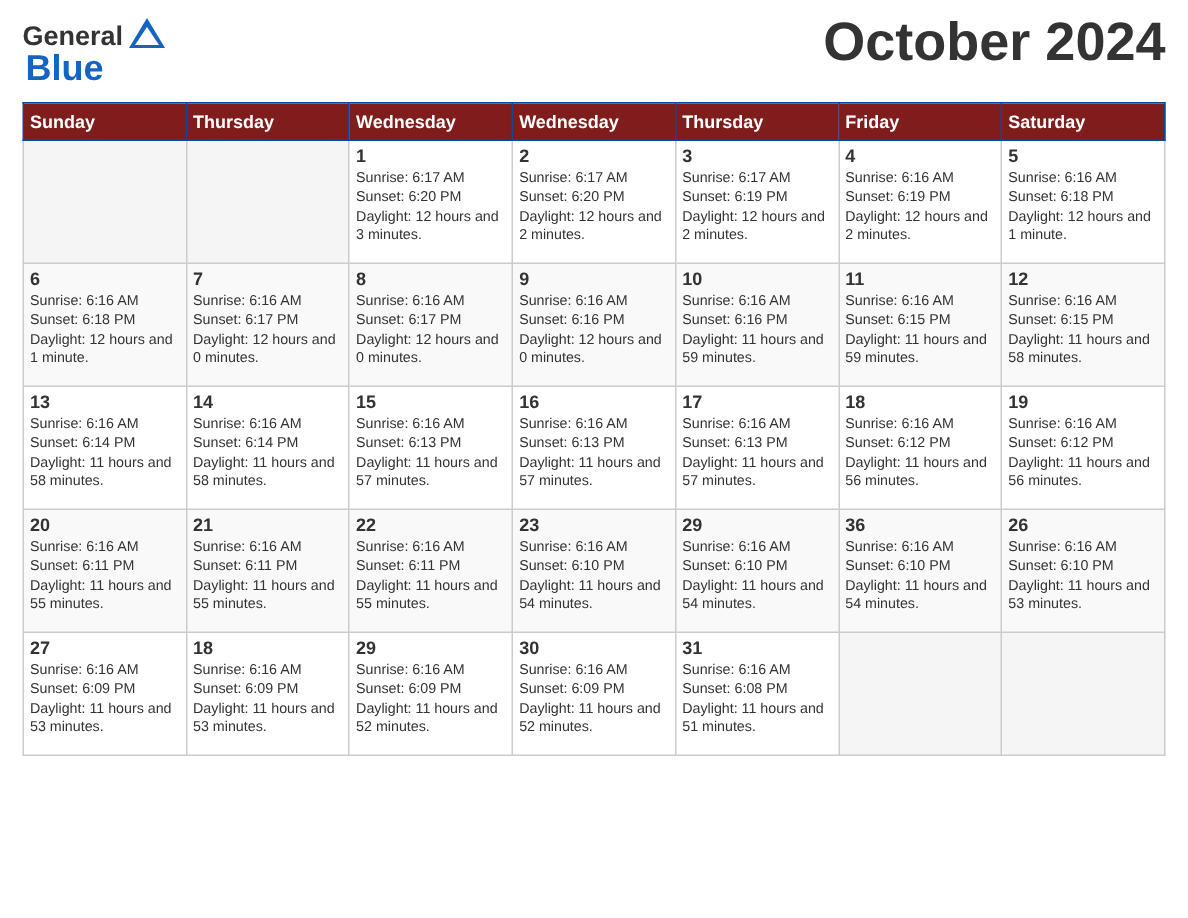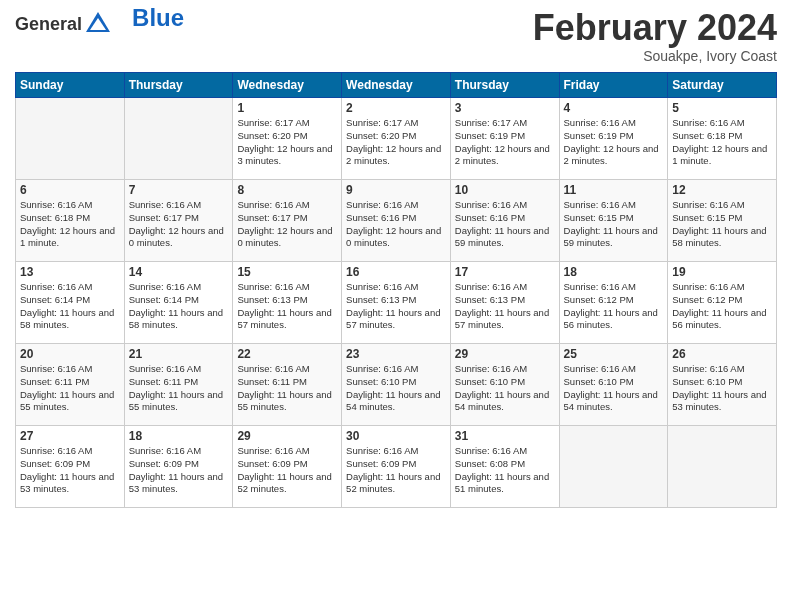--- a/index.html
+++ b/index.html
@@ -83,9 +83,8 @@
     }
     .logo-wrapper {
       display: flex;
-      flex-direction: row;
+      flex-direction: column;
       align-items: flex-start;
-      gap: 16px;
     }
   </style>
 </head>

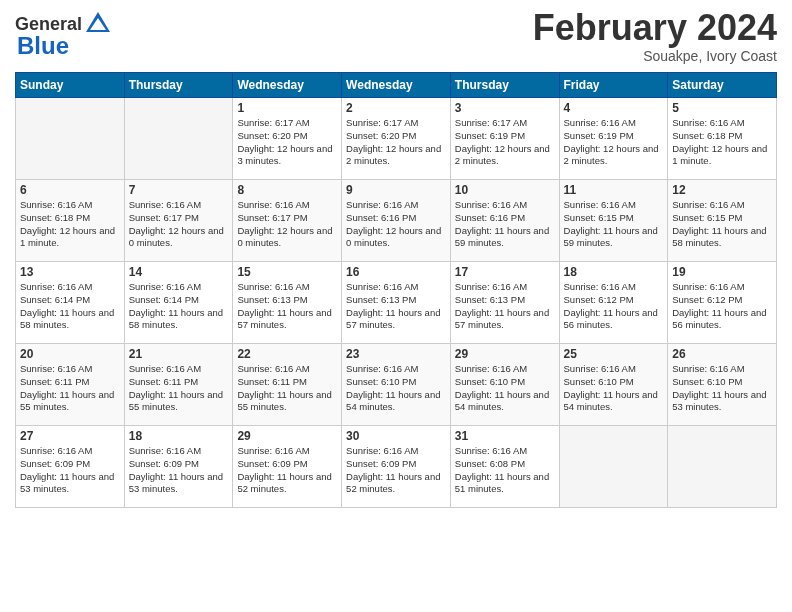--- a/index.html
+++ b/index.html
@@ -104,7 +104,7 @@
       <div style="font-size:24px;font-weight:bold;color:#1565c0;margin-top:-6px;margin-left:2px;">Blue</div>
     </div>
     <div class="title-block">
-      <div class="month-title">February 2024</div>
+      <div class="month-title">October 2024</div>
       <div class="subtitle">Souakpe, Ivory Coast</div>
     </div>
   </div>

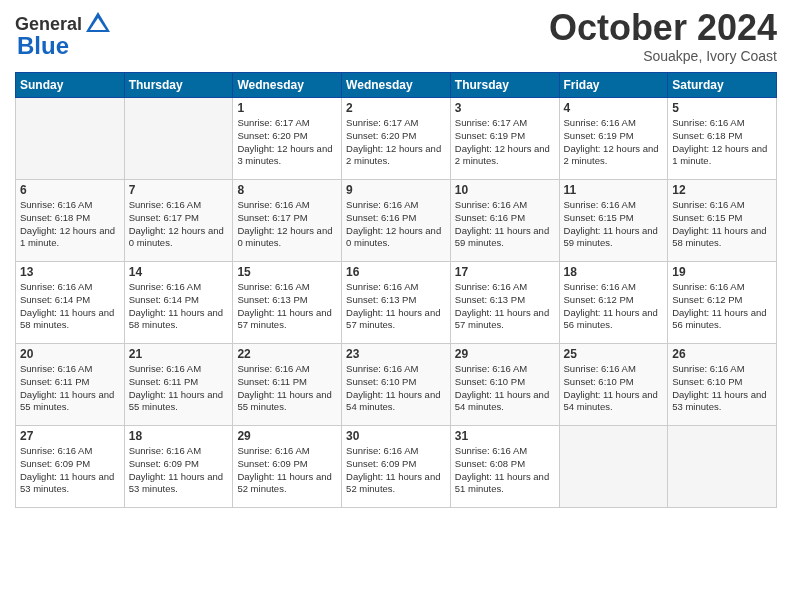--- a/index.html
+++ b/index.html
@@ -105,7 +105,6 @@
     </div>
     <div class="title-block">
       <div class="month-title">October 2024</div>
-      <div class="subtitle">Souakpe, Ivory Coast</div>
     </div>
   </div>
 

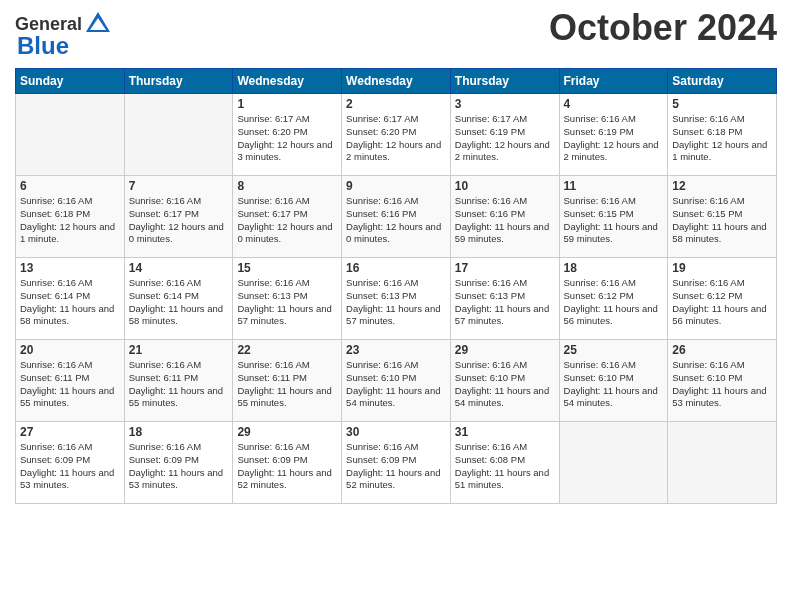--- a/index.html
+++ b/index.html
@@ -45,7 +45,7 @@
       border-collapse: collapse;
     }
     .calendar th {
-      background: #0369a1;
+      background: #7f1d1d;
       color: #fff;
       font-size: 12px;
       font-weight: bold;

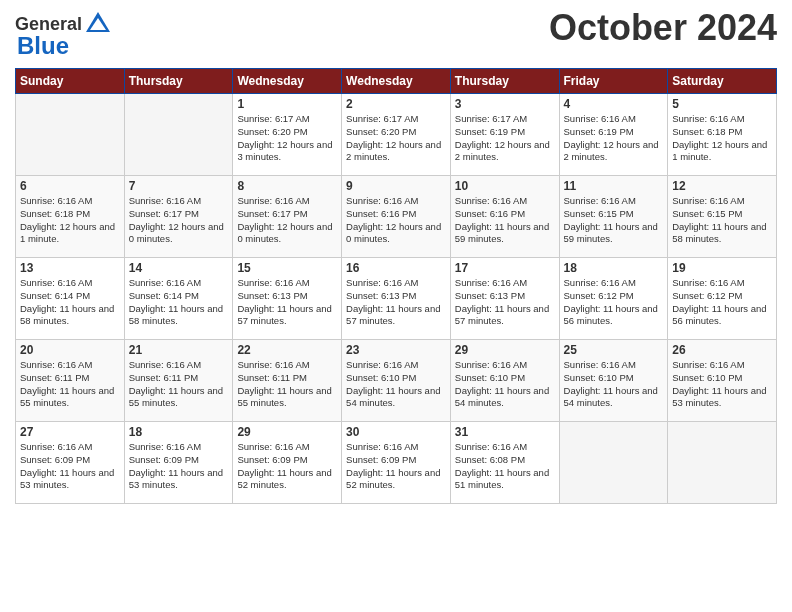--- a/index.html
+++ b/index.html
@@ -275,7 +275,7 @@
 Daylight: 11 hours and 54 minutes.</div>
           </td>
           <td>
-            <div class="day-number">25</div>
+            <div class="day-number">36</div>
             <div class="day-info">Sunrise: 6:16 AM
 Sunset: 6:10 PM
 Daylight: 11 hours and 54 minutes.</div>

